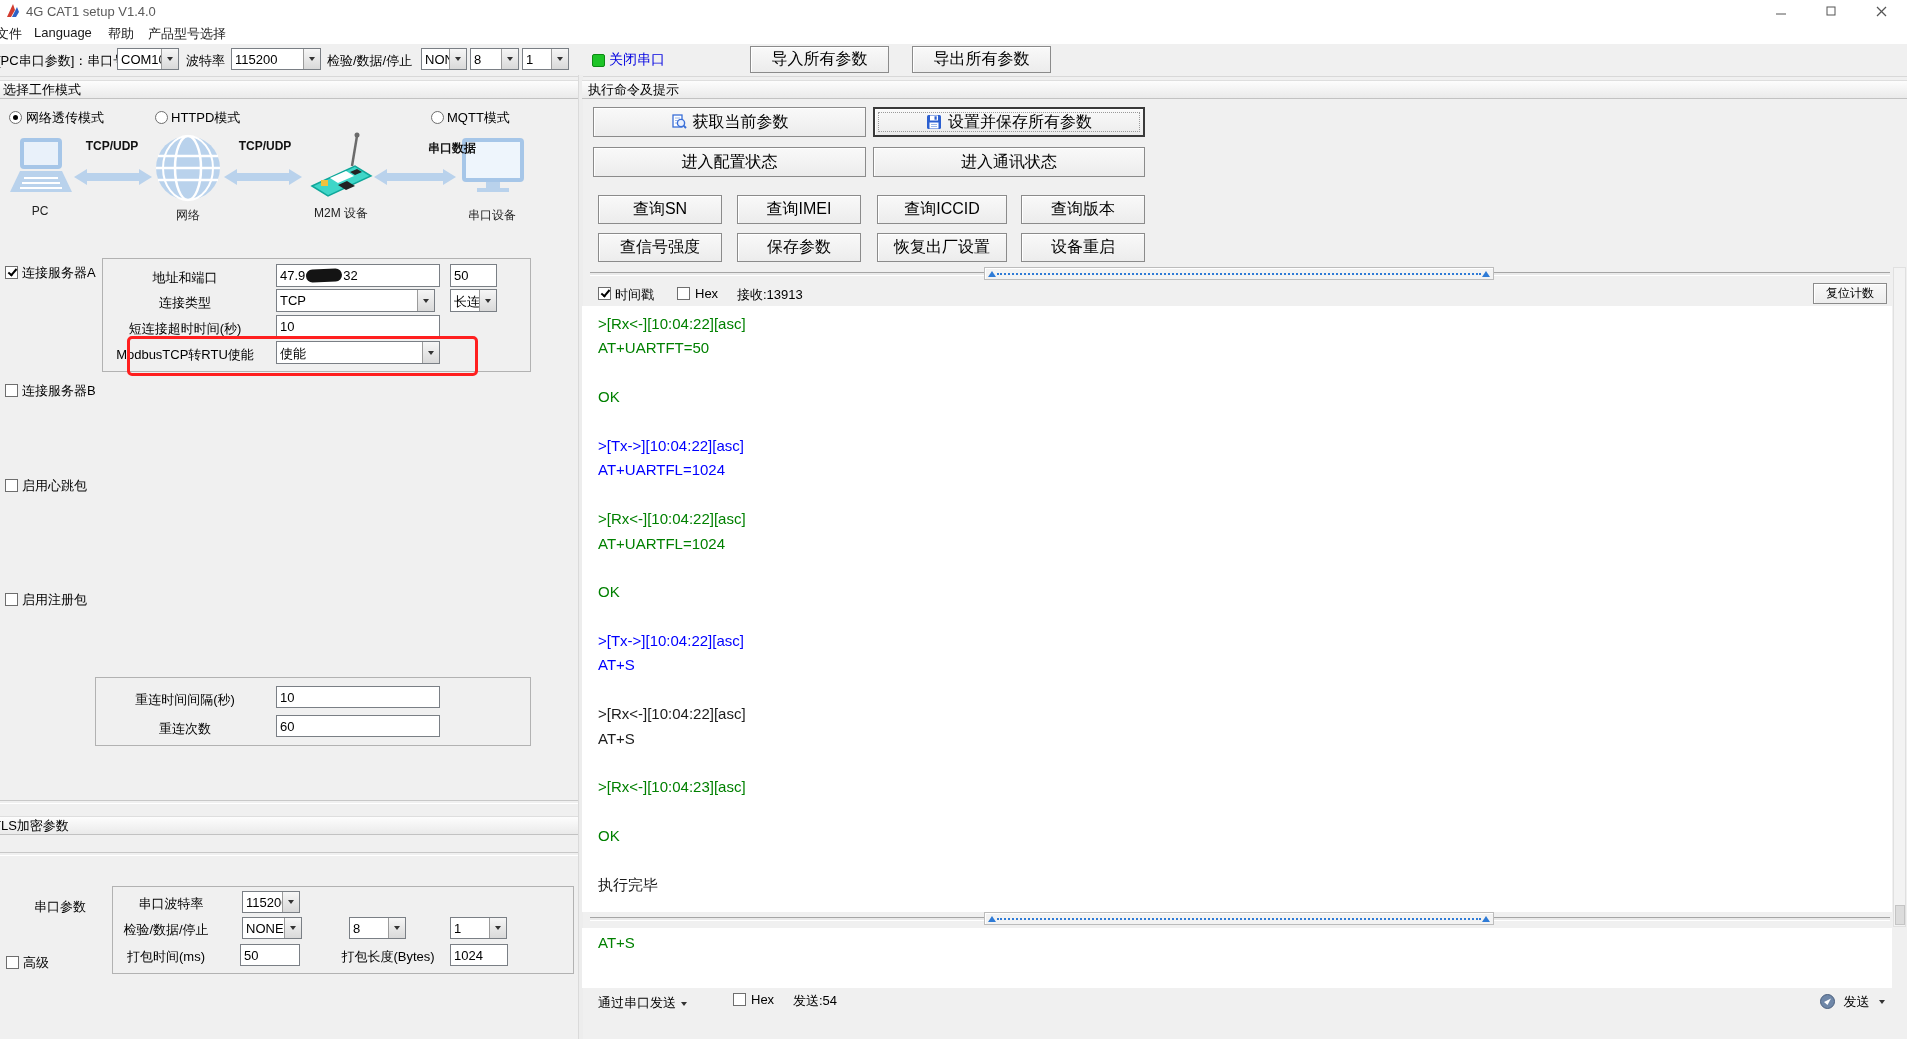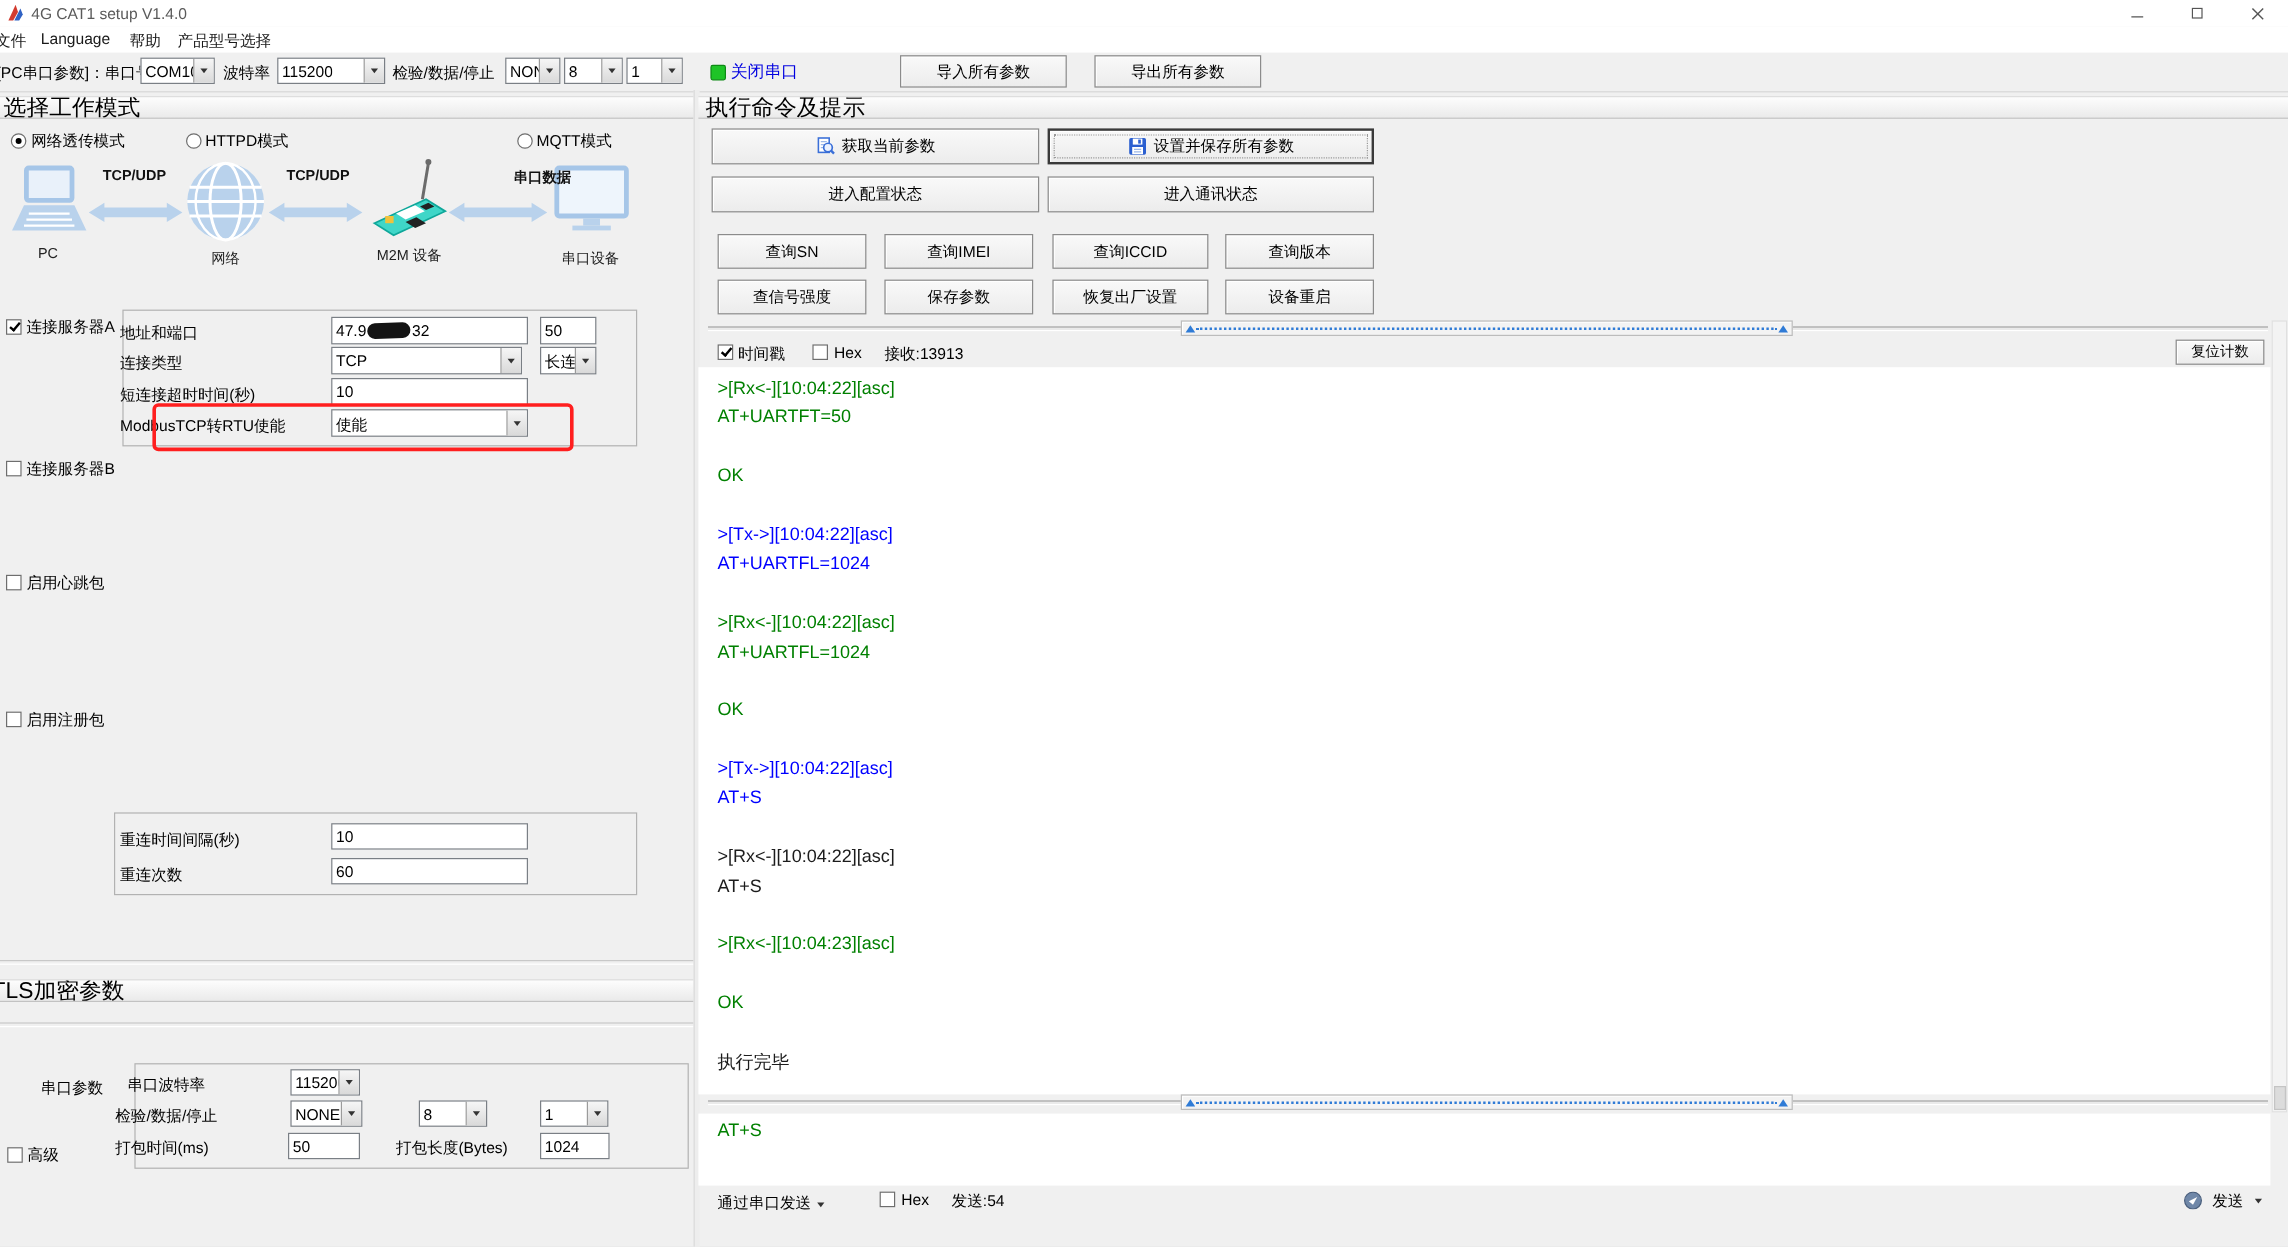--- a/index.html
+++ b/index.html
@@ -23,7 +23,7 @@
   .arr{width:0;height:0;border-left:3.5px solid transparent;border-right:3.5px solid transparent;border-top:4px solid #333}
   .field{position:absolute;background:#fff;border:1px solid #7a7f85;box-sizing:border-box;font-size:13px;color:#000;display:flex;align-items:center;padding-left:3px;white-space:nowrap;overflow:hidden}
   
-  .btn{position:absolute;background:linear-gradient(#f9f9f9,#ececec);border:1px solid #8b8b8b;box-shadow:inset 1px 1px 0 #ffffff;box-sizing:border-box;font-size:13px;color:#000;display:flex;align-items:center;justify-content:center;white-space:nowrap}
+  .btn{position:absolute;background:linear-gradient(#f9f9f9,#ececec);border:1px solid #8b8b8b;box-shadow:inset 1px 1px 0 #ffffff;box-sizing:border-box;font-size:16px;color:#000;display:flex;align-items:center;justify-content:center;white-space:nowrap}
   .btn-default{border:2px solid #3a3a3a}
   .focusrect{position:absolute;inset:3px;border:1px dotted #9a9a9a;pointer-events:none}
   

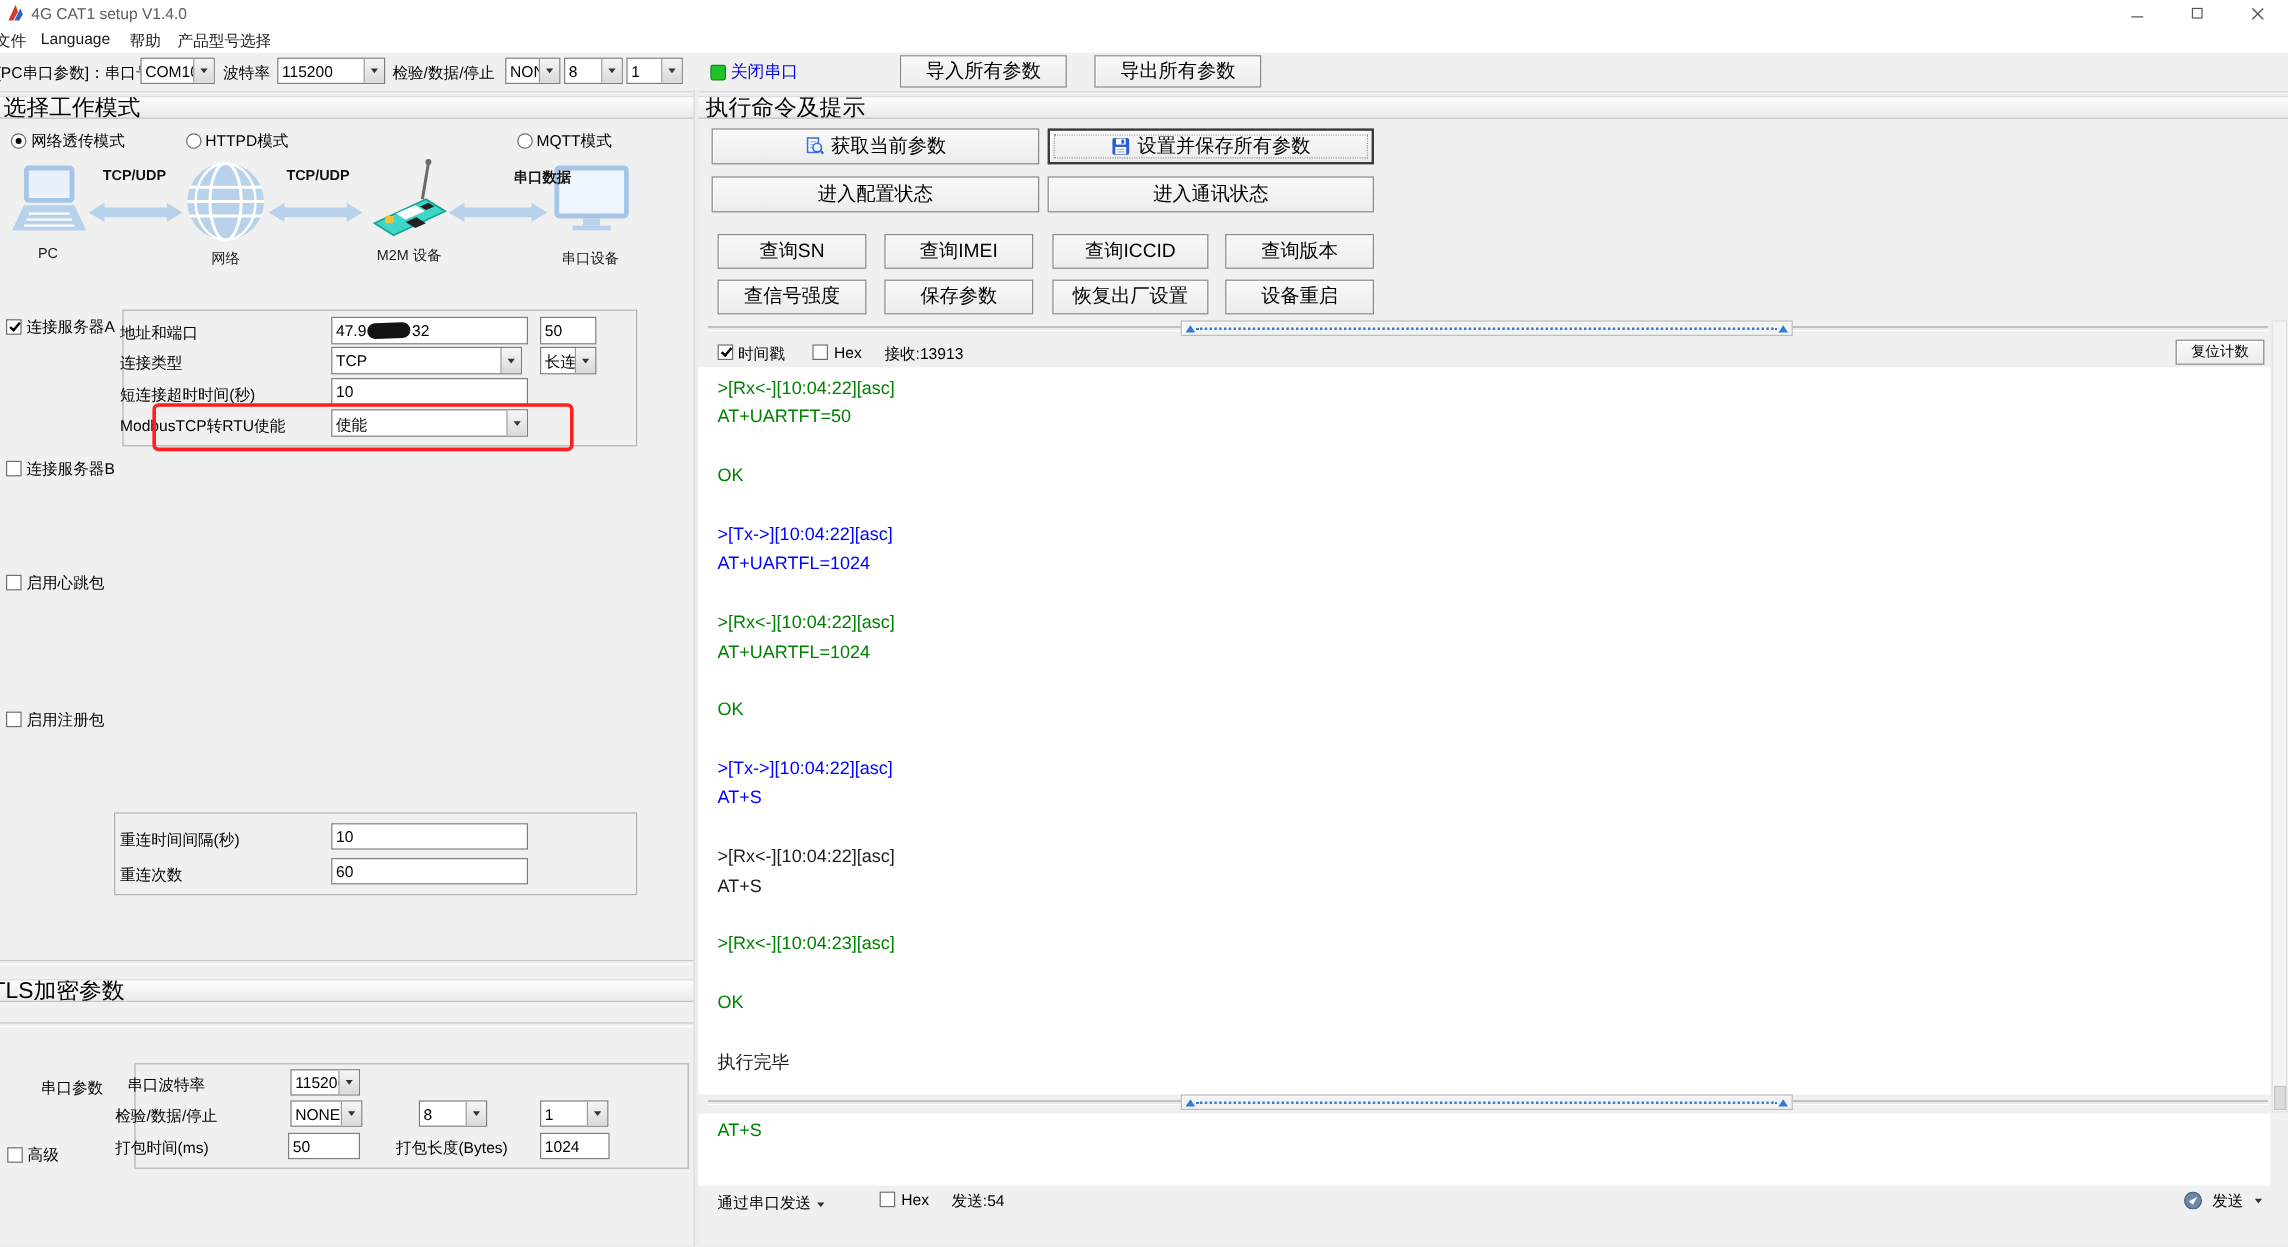--- a/index.html
+++ b/index.html
@@ -32,7 +32,7 @@
   .rad{position:absolute;width:13px;height:13px;background:#fff;border:1px solid #6e6e6e;border-radius:50%;box-sizing:border-box}
   .rad.sel::after{content:"";position:absolute;left:3px;top:3px;width:5px;height:5px;border-radius:50%;background:#000}
   
-  .phead{position:absolute;height:19px;background:linear-gradient(#fdfdfd,#eaeaea);border-top:1px solid #dedede;border-bottom:1px solid #c2c2c2;box-sizing:border-box;font-size:19px;color:#000;display:flex;align-items:center;overflow:hidden}
+  .phead{position:absolute;height:19px;background:linear-gradient(#fdfdfd,#eaeaea);border-top:1px solid #dedede;border-bottom:1px solid #c2c2c2;box-sizing:border-box;font-size:13px;color:#000;display:flex;align-items:center;overflow:hidden}
   .groove{position:absolute;height:2px;border-top:1px solid #c8c8c8;border-bottom:1px solid #ffffff}
   .groupbox{position:absolute;border:1px solid #b2b2b2;box-sizing:border-box}
   .redbox{position:absolute;border:3px solid #ff1f1f;border-radius:5px;pointer-events:none}

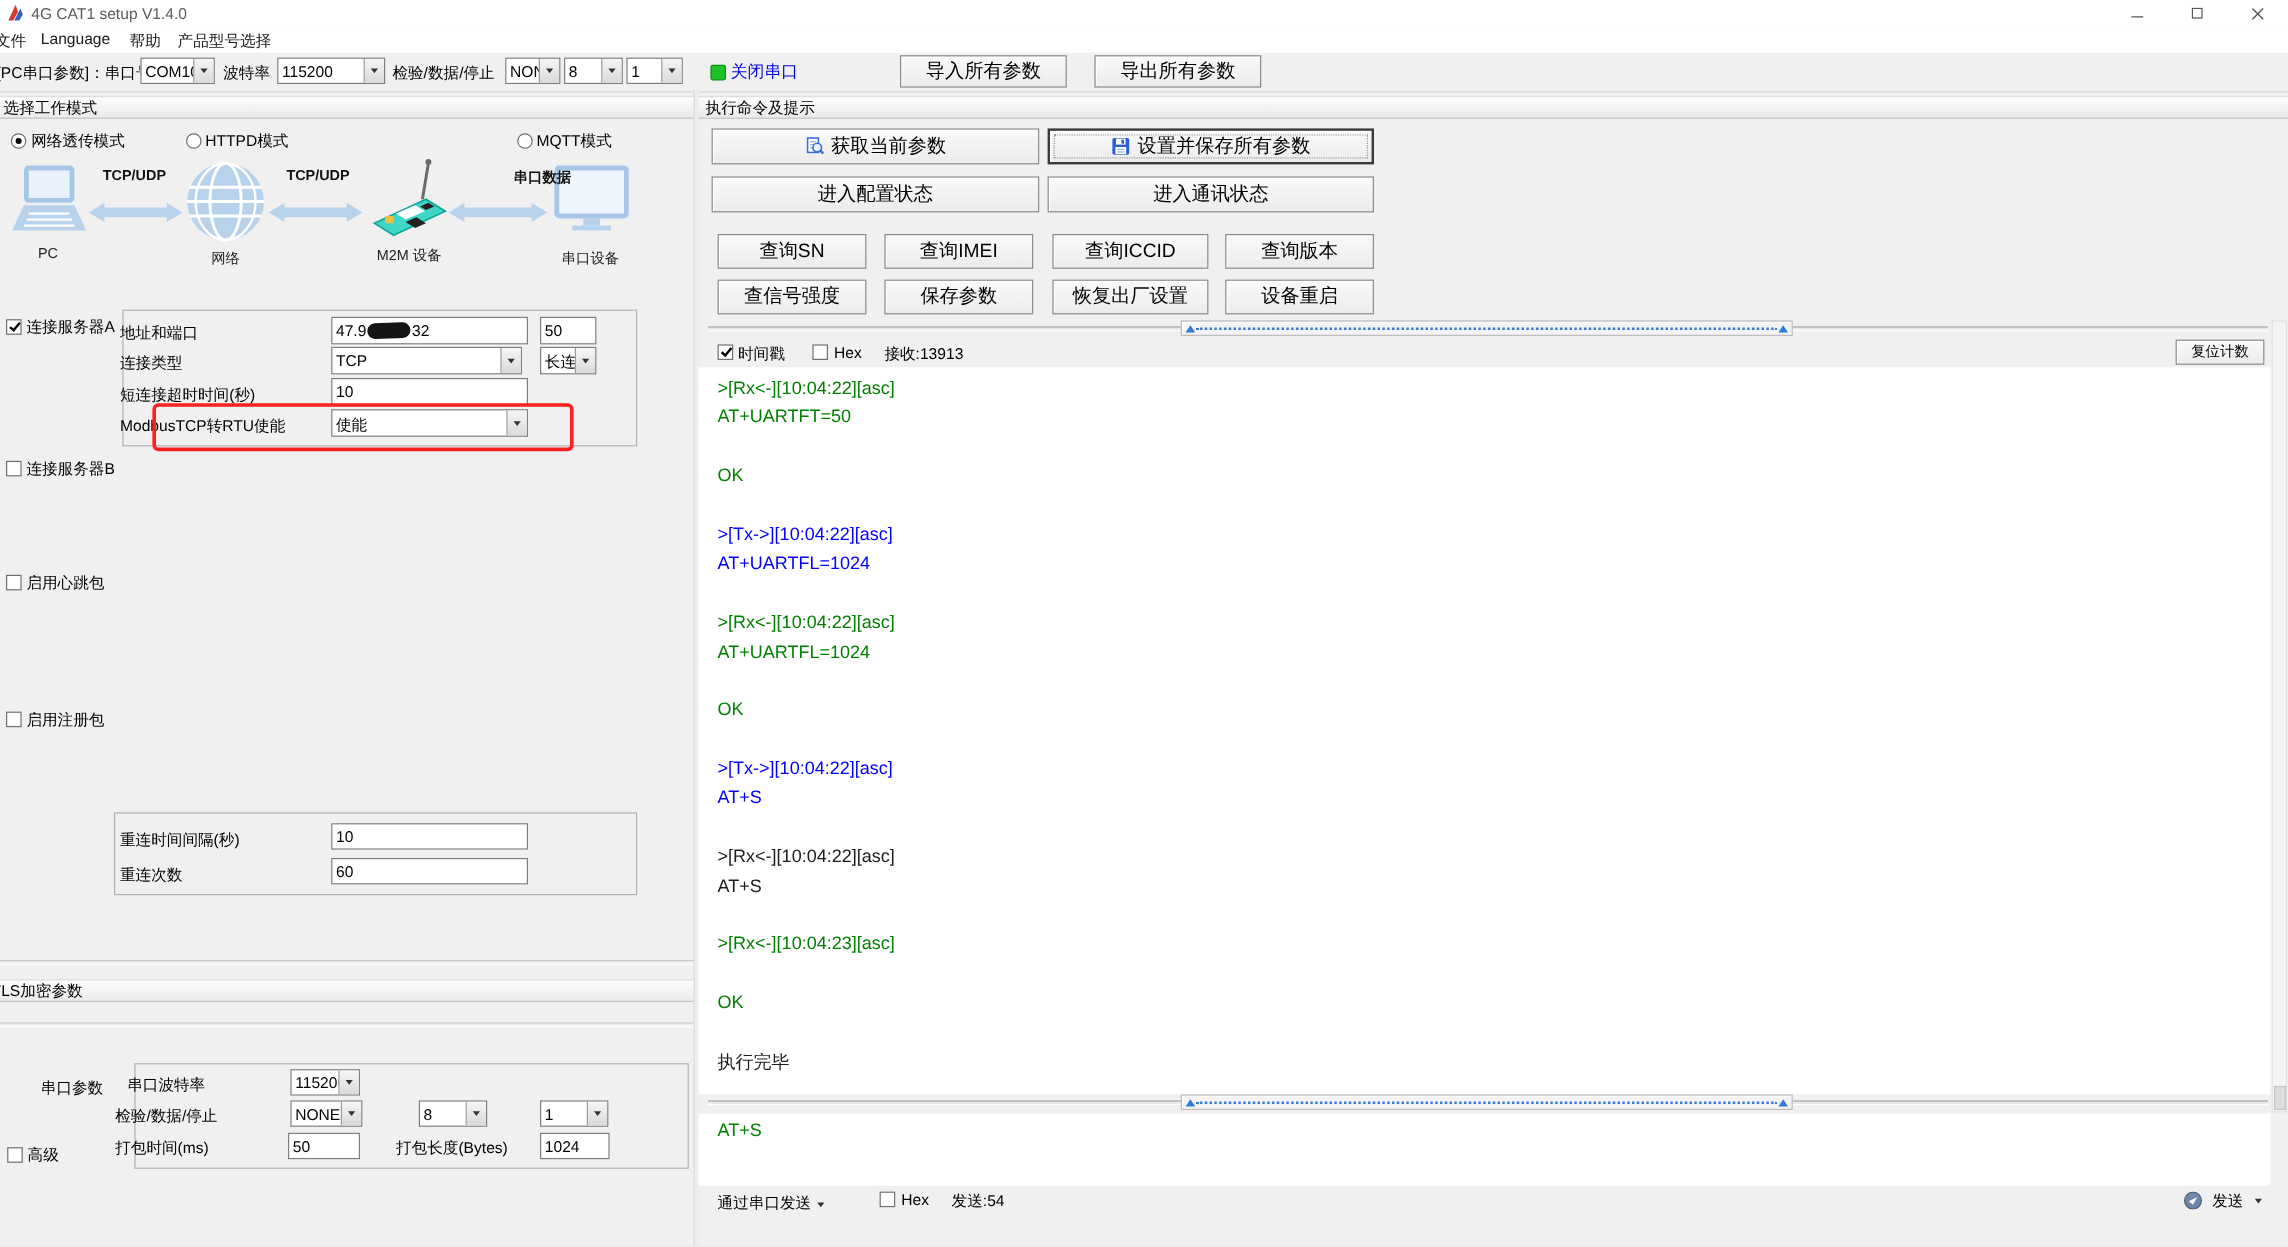--- a/index.html
+++ b/index.html
@@ -7,7 +7,7 @@
   #page{position:relative;width:1907px;height:1039px;background:#f0f0f0;overflow:hidden}
   .abs{position:absolute}
   .lbl{position:absolute;font-size:13px;color:#000;white-space:nowrap}
-  .lbl-r{text-align:left}
+  .lbl-r{text-align:center}
   
   .titlebar{position:absolute;left:0;top:0;width:1907px;height:22px;background:#ffffff}
   .title-text{position:absolute;left:26px;top:4px;font-size:13px;color:#5a5a5a;white-space:nowrap}

